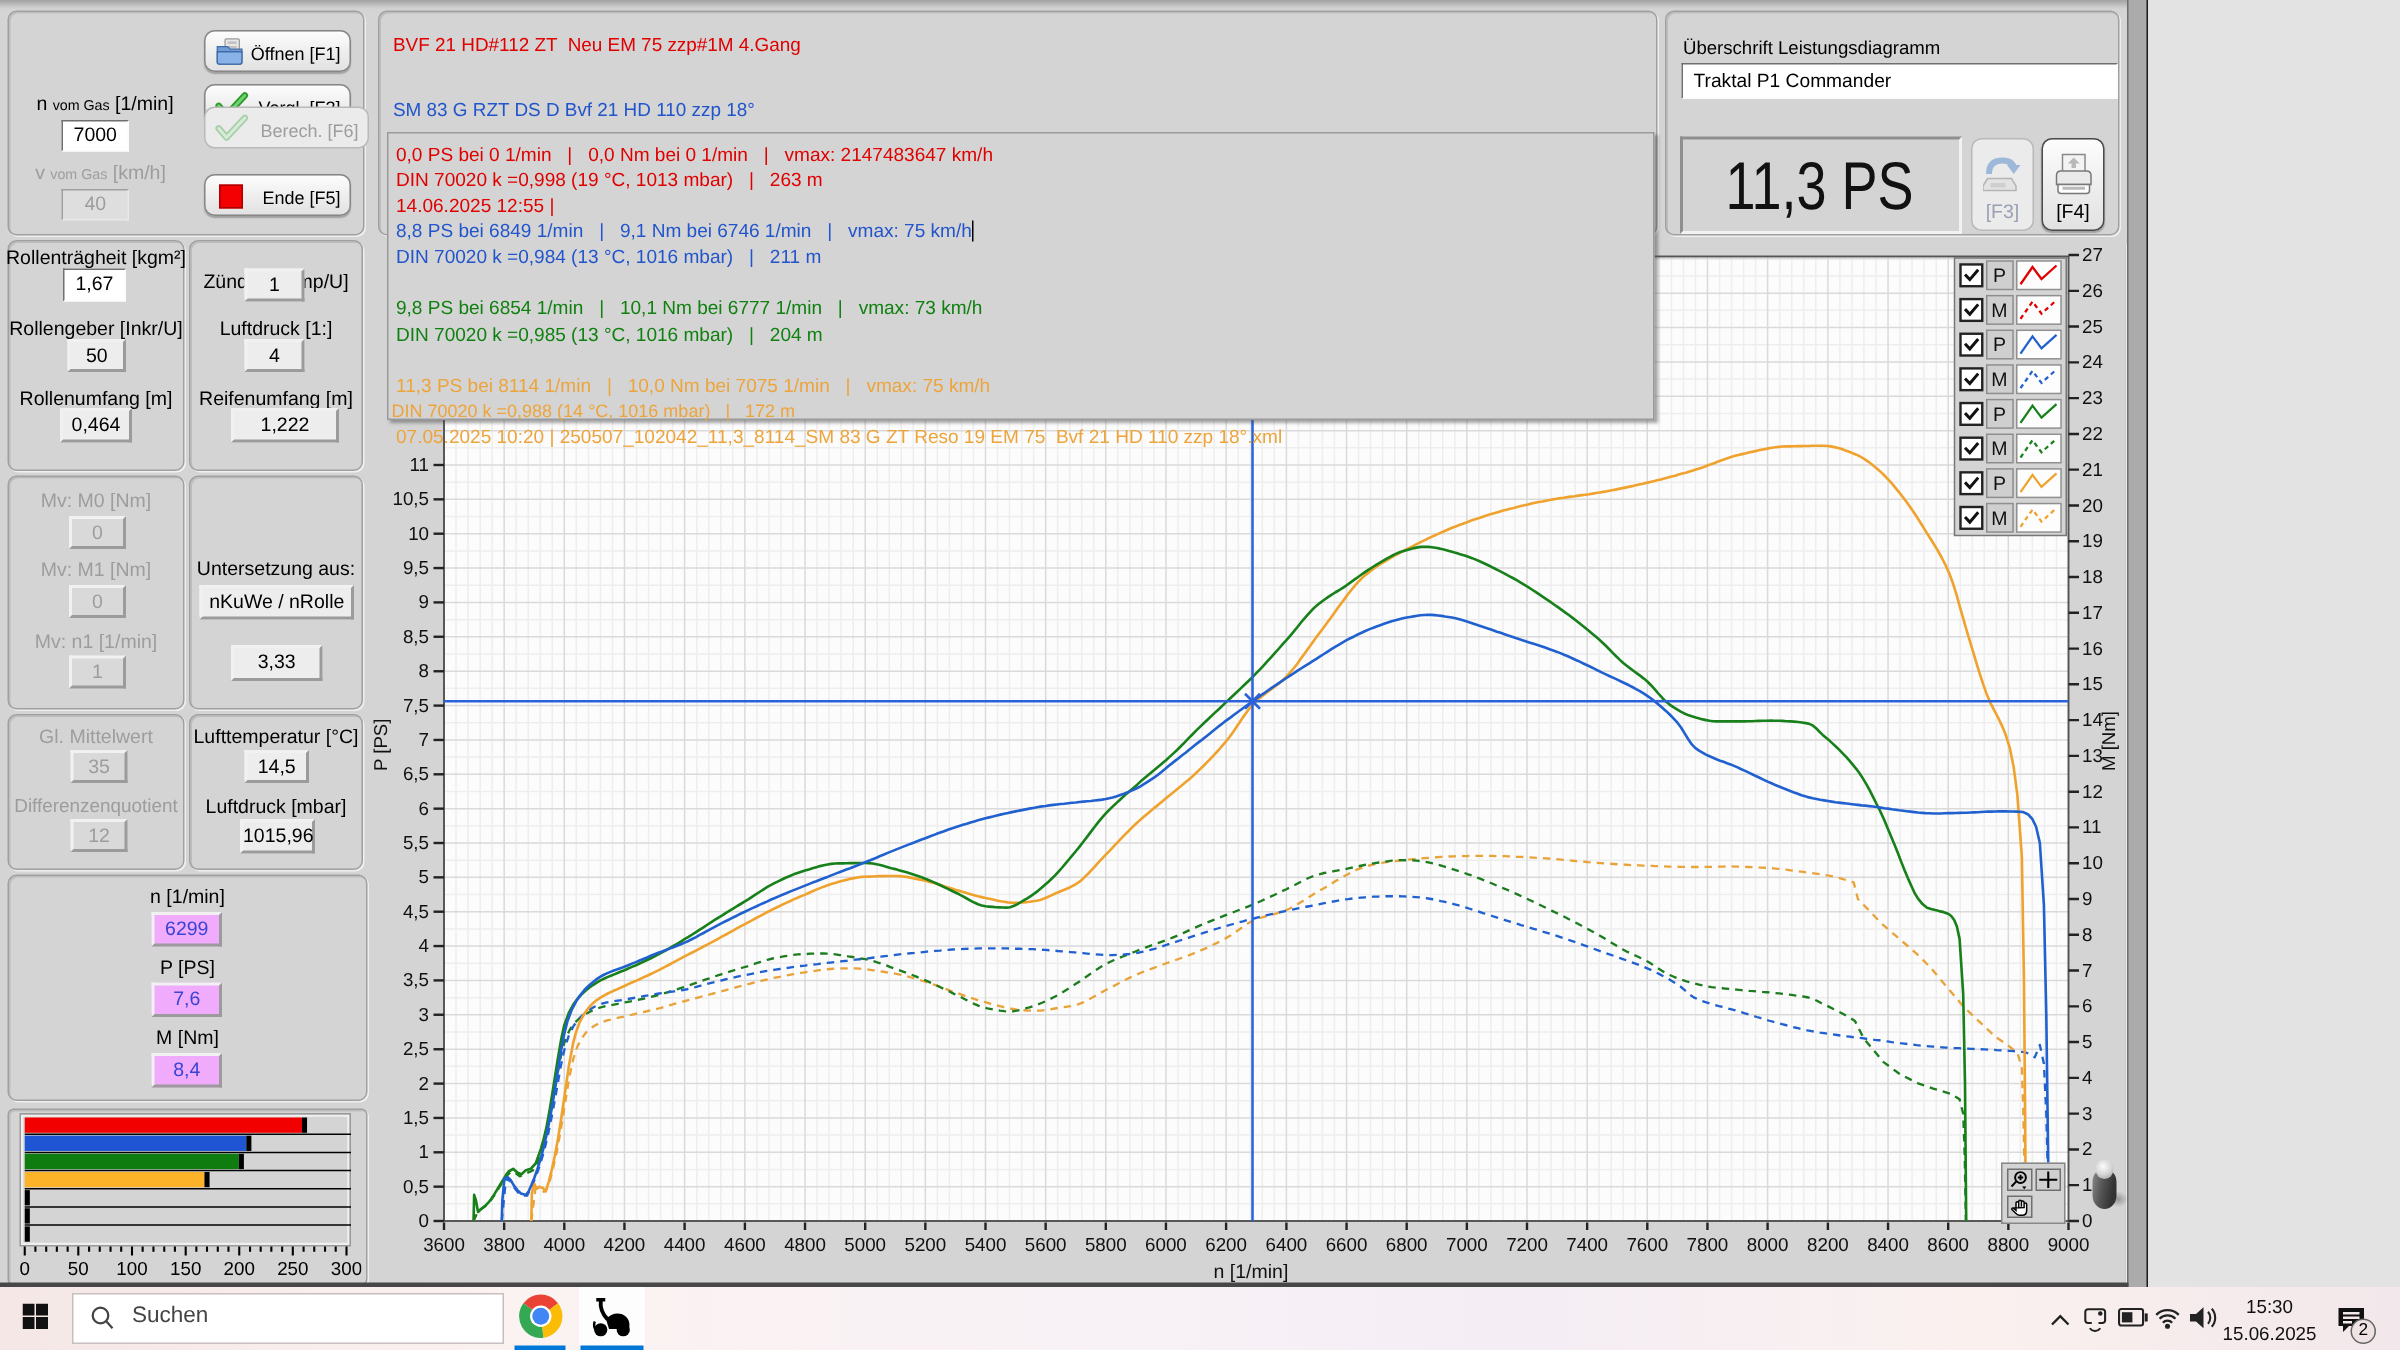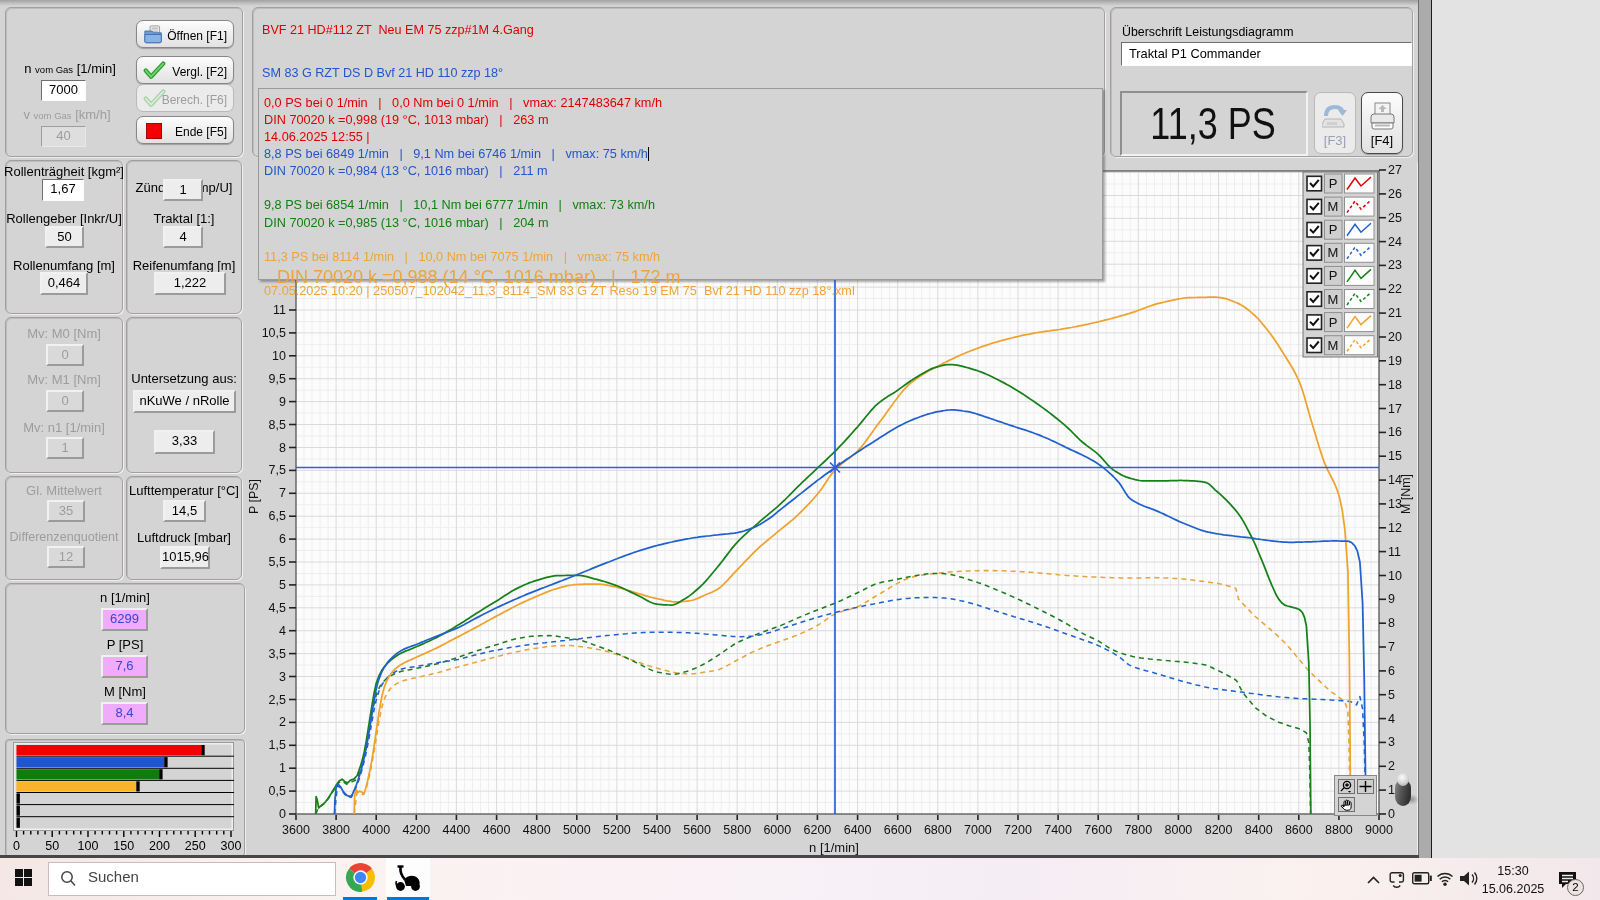--- a/index.html
+++ b/index.html
@@ -475,7 +475,7 @@
  </svg>
  <span class="btxt">Vergl. [F2]</span>
   </div>
-<div class="btn off" style="left:136px;top:84px;width:98px;height:28px">
+<div class="btn off" style="left:136px;top:71px;width:110px;height:28px">
  <svg class="abs" style="left:6px;top:4px" width="23" height="20" viewBox="0 0 26 23">
   <path d="M3 11 L9 18 L23 3" fill="none" stroke="#a8cfa8" stroke-width="5" stroke-linecap="round" stroke-linejoin="round"></path>
   <path d="M3 11 L9 18 L23 3" fill="none" stroke="#d6ecd6" stroke-width="2.2" stroke-linecap="round" stroke-linejoin="round"></path>

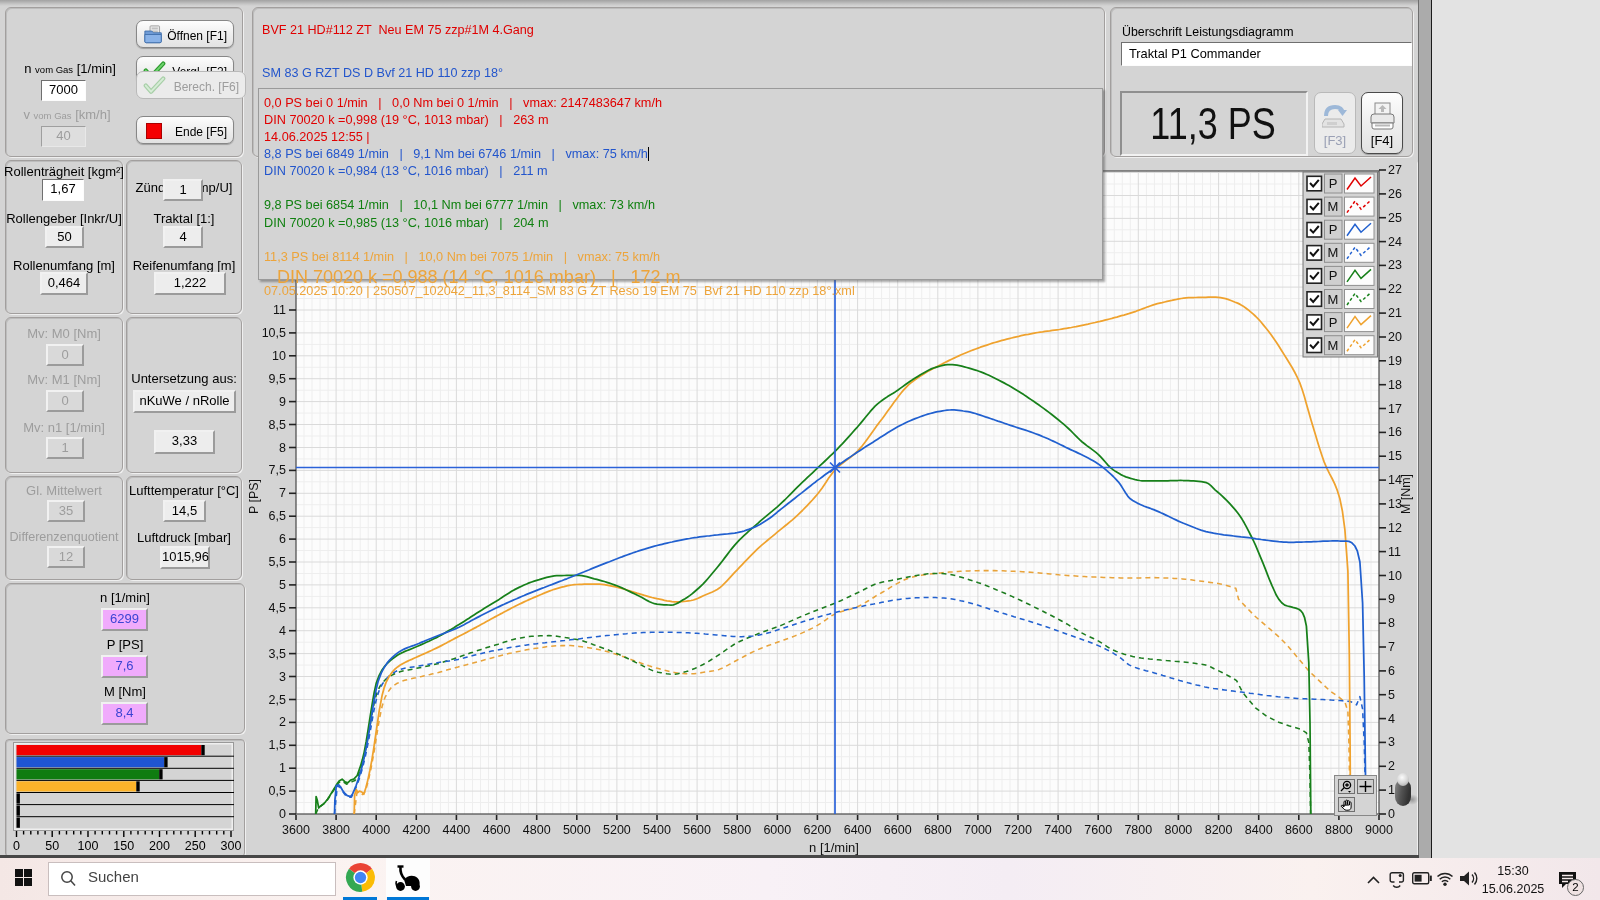--- a/index.html
+++ b/index.html
@@ -497,7 +497,7 @@
 <div class="ind lite" style="left:40px;top:272px;width:48px;height:23px">0,464</div>
 <div class="lbl cen" style="left:184px;top:180px">Zündung [Imp/U]</div>
 <div class="ind lite" style="left:163px;top:179px;width:40px;height:22px">1</div>
-<div class="lbl cen" style="left:184px;top:211px">Traktal [1:]</div>
+<div class="lbl cen" style="left:184px;top:211px">Luftdruck [1:]</div>
 <div class="ind lite" style="left:163px;top:226px;width:40px;height:22px">4</div>
 <div class="lbl cen" style="left:184px;top:258px">Reifenumfang [m]</div>
 <div class="ind lite" style="left:154px;top:272px;width:72px;height:23px">1,222</div>

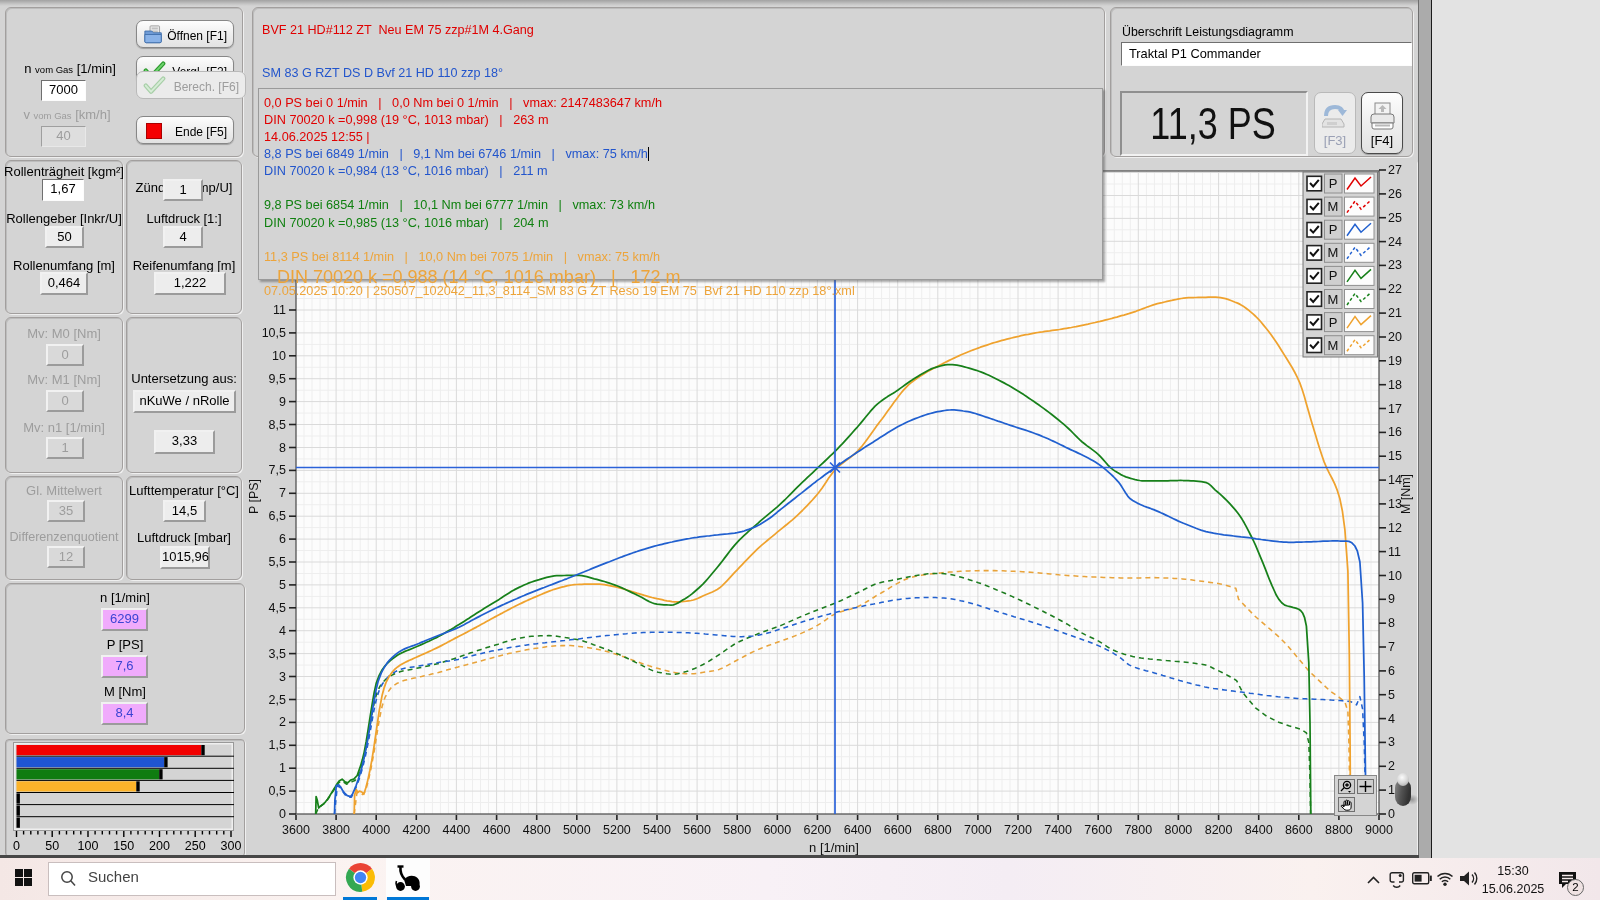--- a/index.html
+++ b/index.html
@@ -653,7 +653,7 @@
 <div class="lbl pre" style="left:5px;top:109.4px;color:#108010;font-size:12.7px">9,8 PS bei 6854 1/min   |   10,1 Nm bei 6777 1/min   |   vmax: 73 km/h</div>
 <div class="lbl pre" style="left:5px;top:126.5px;color:#108010;font-size:12.7px">DIN 70020 k =0,985 (13 °C, 1016 mbar)   |   204 m</div>
 <div class="lbl pre" style="left:5px;top:160.8px;color:#eda43a;font-size:12.7px">11,3 PS bei 8114 1/min   |   10,0 Nm bei 7075 1/min   |   vmax: 75 km/h</div>
-<div class="lbl pre" style="left:18px;top:178.0px;color:#eda43a;font-size:18px">DIN 70020 k =0,988 (14 °C, 1016 mbar)   |   172 m</div>
+<div class="lbl pre" style="left:2px;top:178.0px;color:#eda43a;font-size:12px">DIN 70020 k =0,988 (14 °C, 1016 mbar)   |   172 m</div>
 <div class="lbl pre" style="left:5px;top:195.1px;color:#eda43a;font-size:12.7px">07.05.2025 10:20 | 250507_102042_11,3_8114_SM 83 G ZT Reso 19 EM 75  Bvf 21 HD 110 zzp 18°.xml</div>
 </div>
 <div class="abs" style="left:0;top:855px;width:1419px;height:3px;background:#474747"></div>

